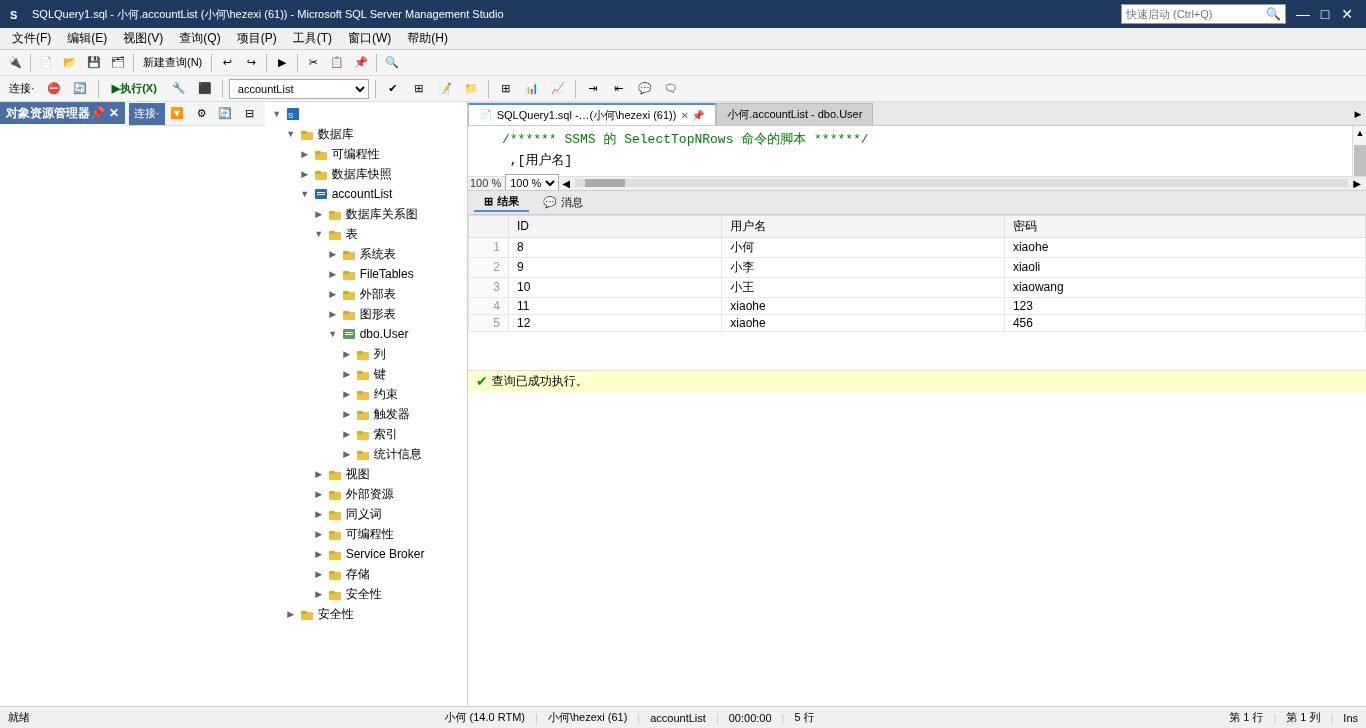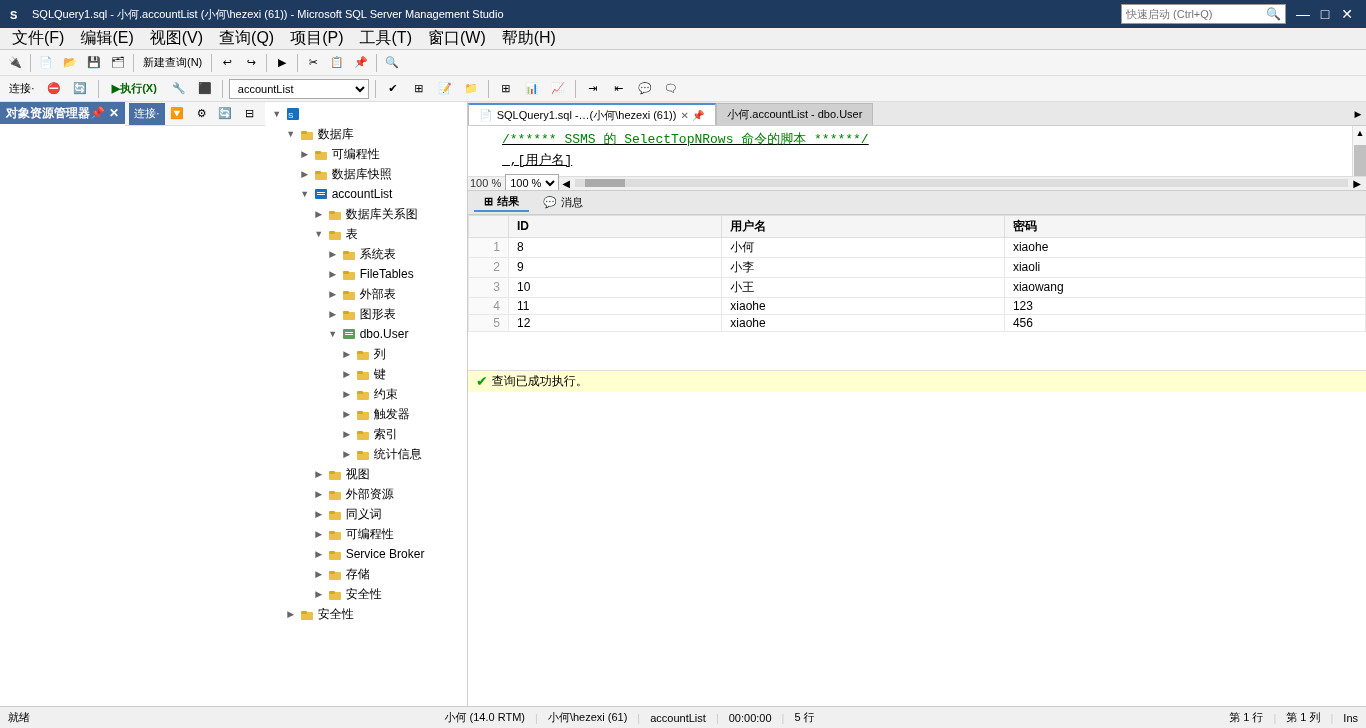--- a/index.html
+++ b/index.html
@@ -28,7 +28,7 @@
     #menubar .menu-item {
       padding: 2px 8px;
       cursor: pointer;
-      font-size: 16px;
+      font-size: 12px;
     }
 
     

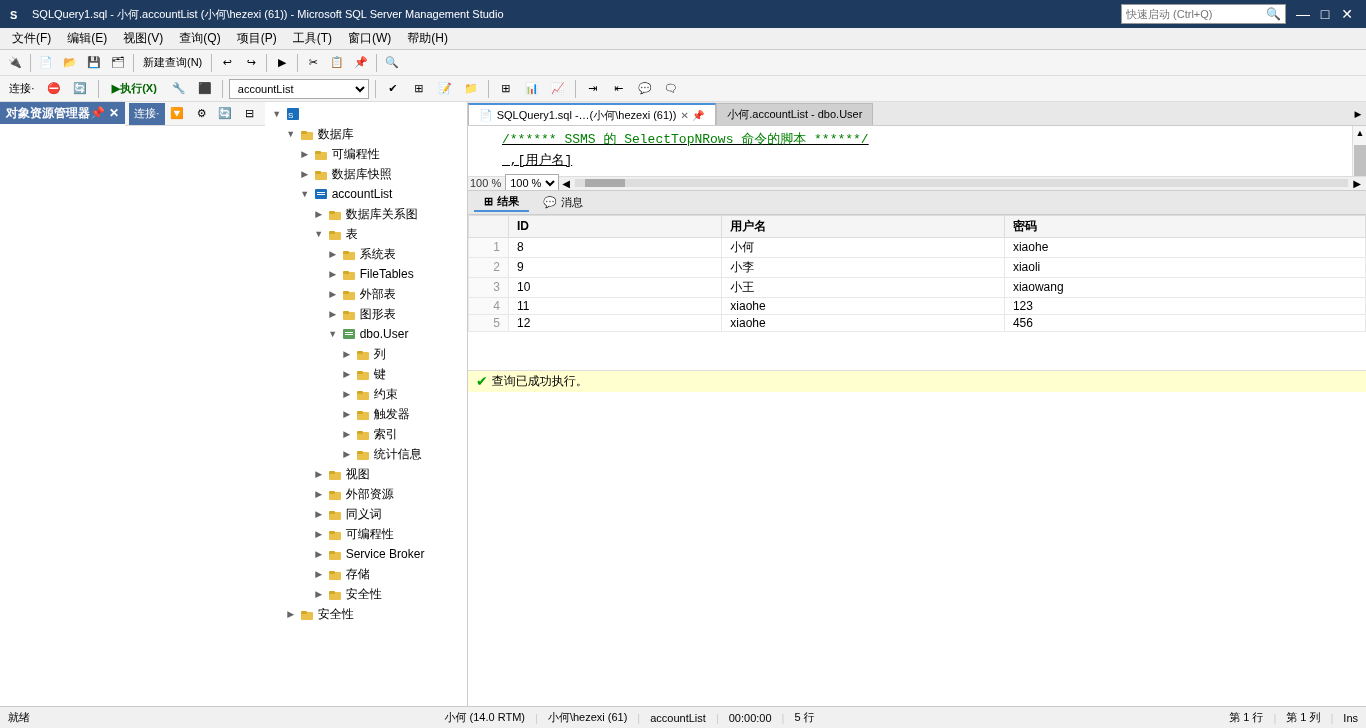--- a/index.html
+++ b/index.html
@@ -170,7 +170,6 @@
       font-size: 13px;
       line-height: 1.5;
       max-height: 250px;
-      text-decoration: underline;
     }
     .sql-comment { color: #008000; }
     .sql-keyword { color: #0000ff; font-weight: bold; }

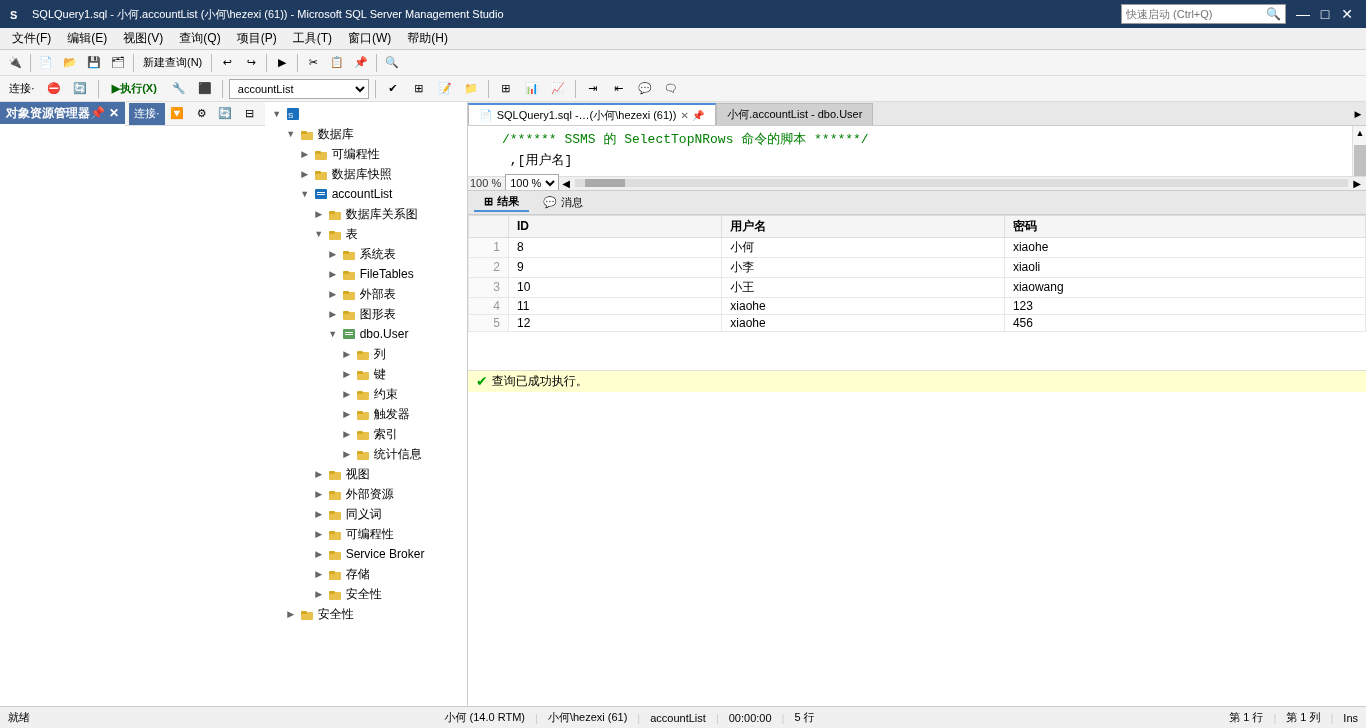--- a/index.html
+++ b/index.html
@@ -214,7 +214,7 @@
       border: 1px solid #ddd;
       padding: 2px 8px;
       text-align: left;
-      font-weight: bold;
+      font-weight: normal;
       min-width: 40px;
     }
     #results-grid td {

